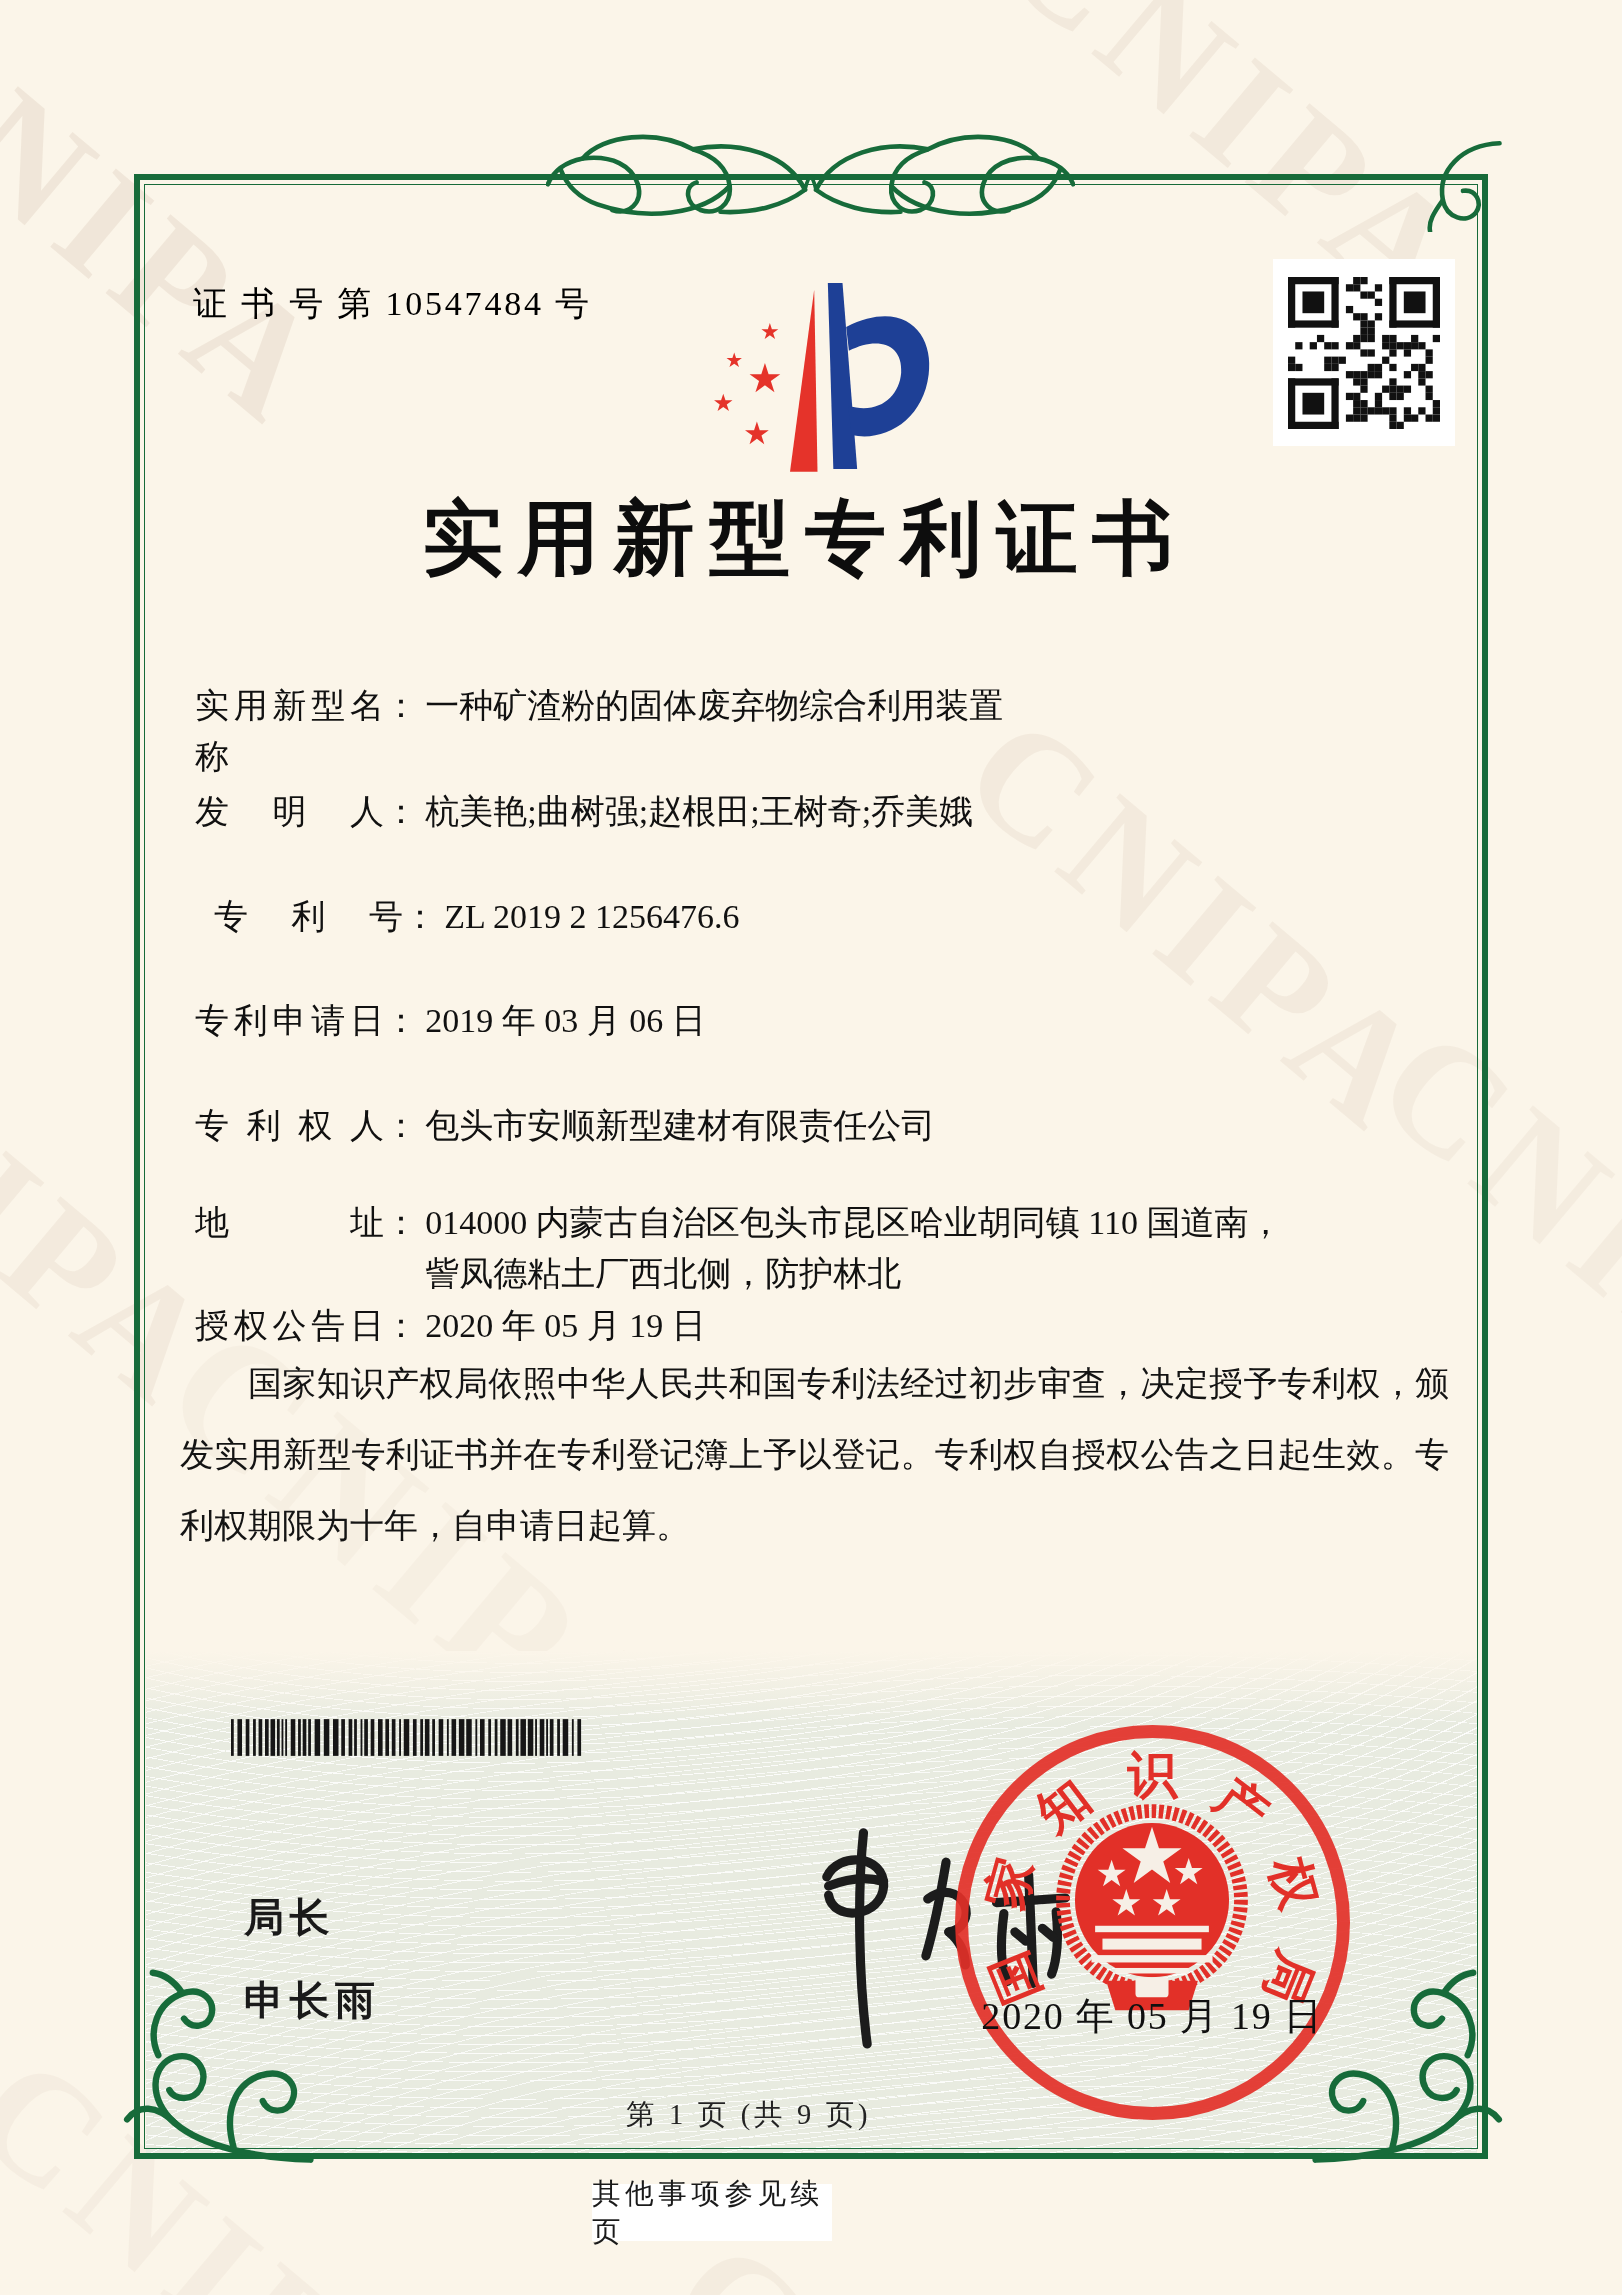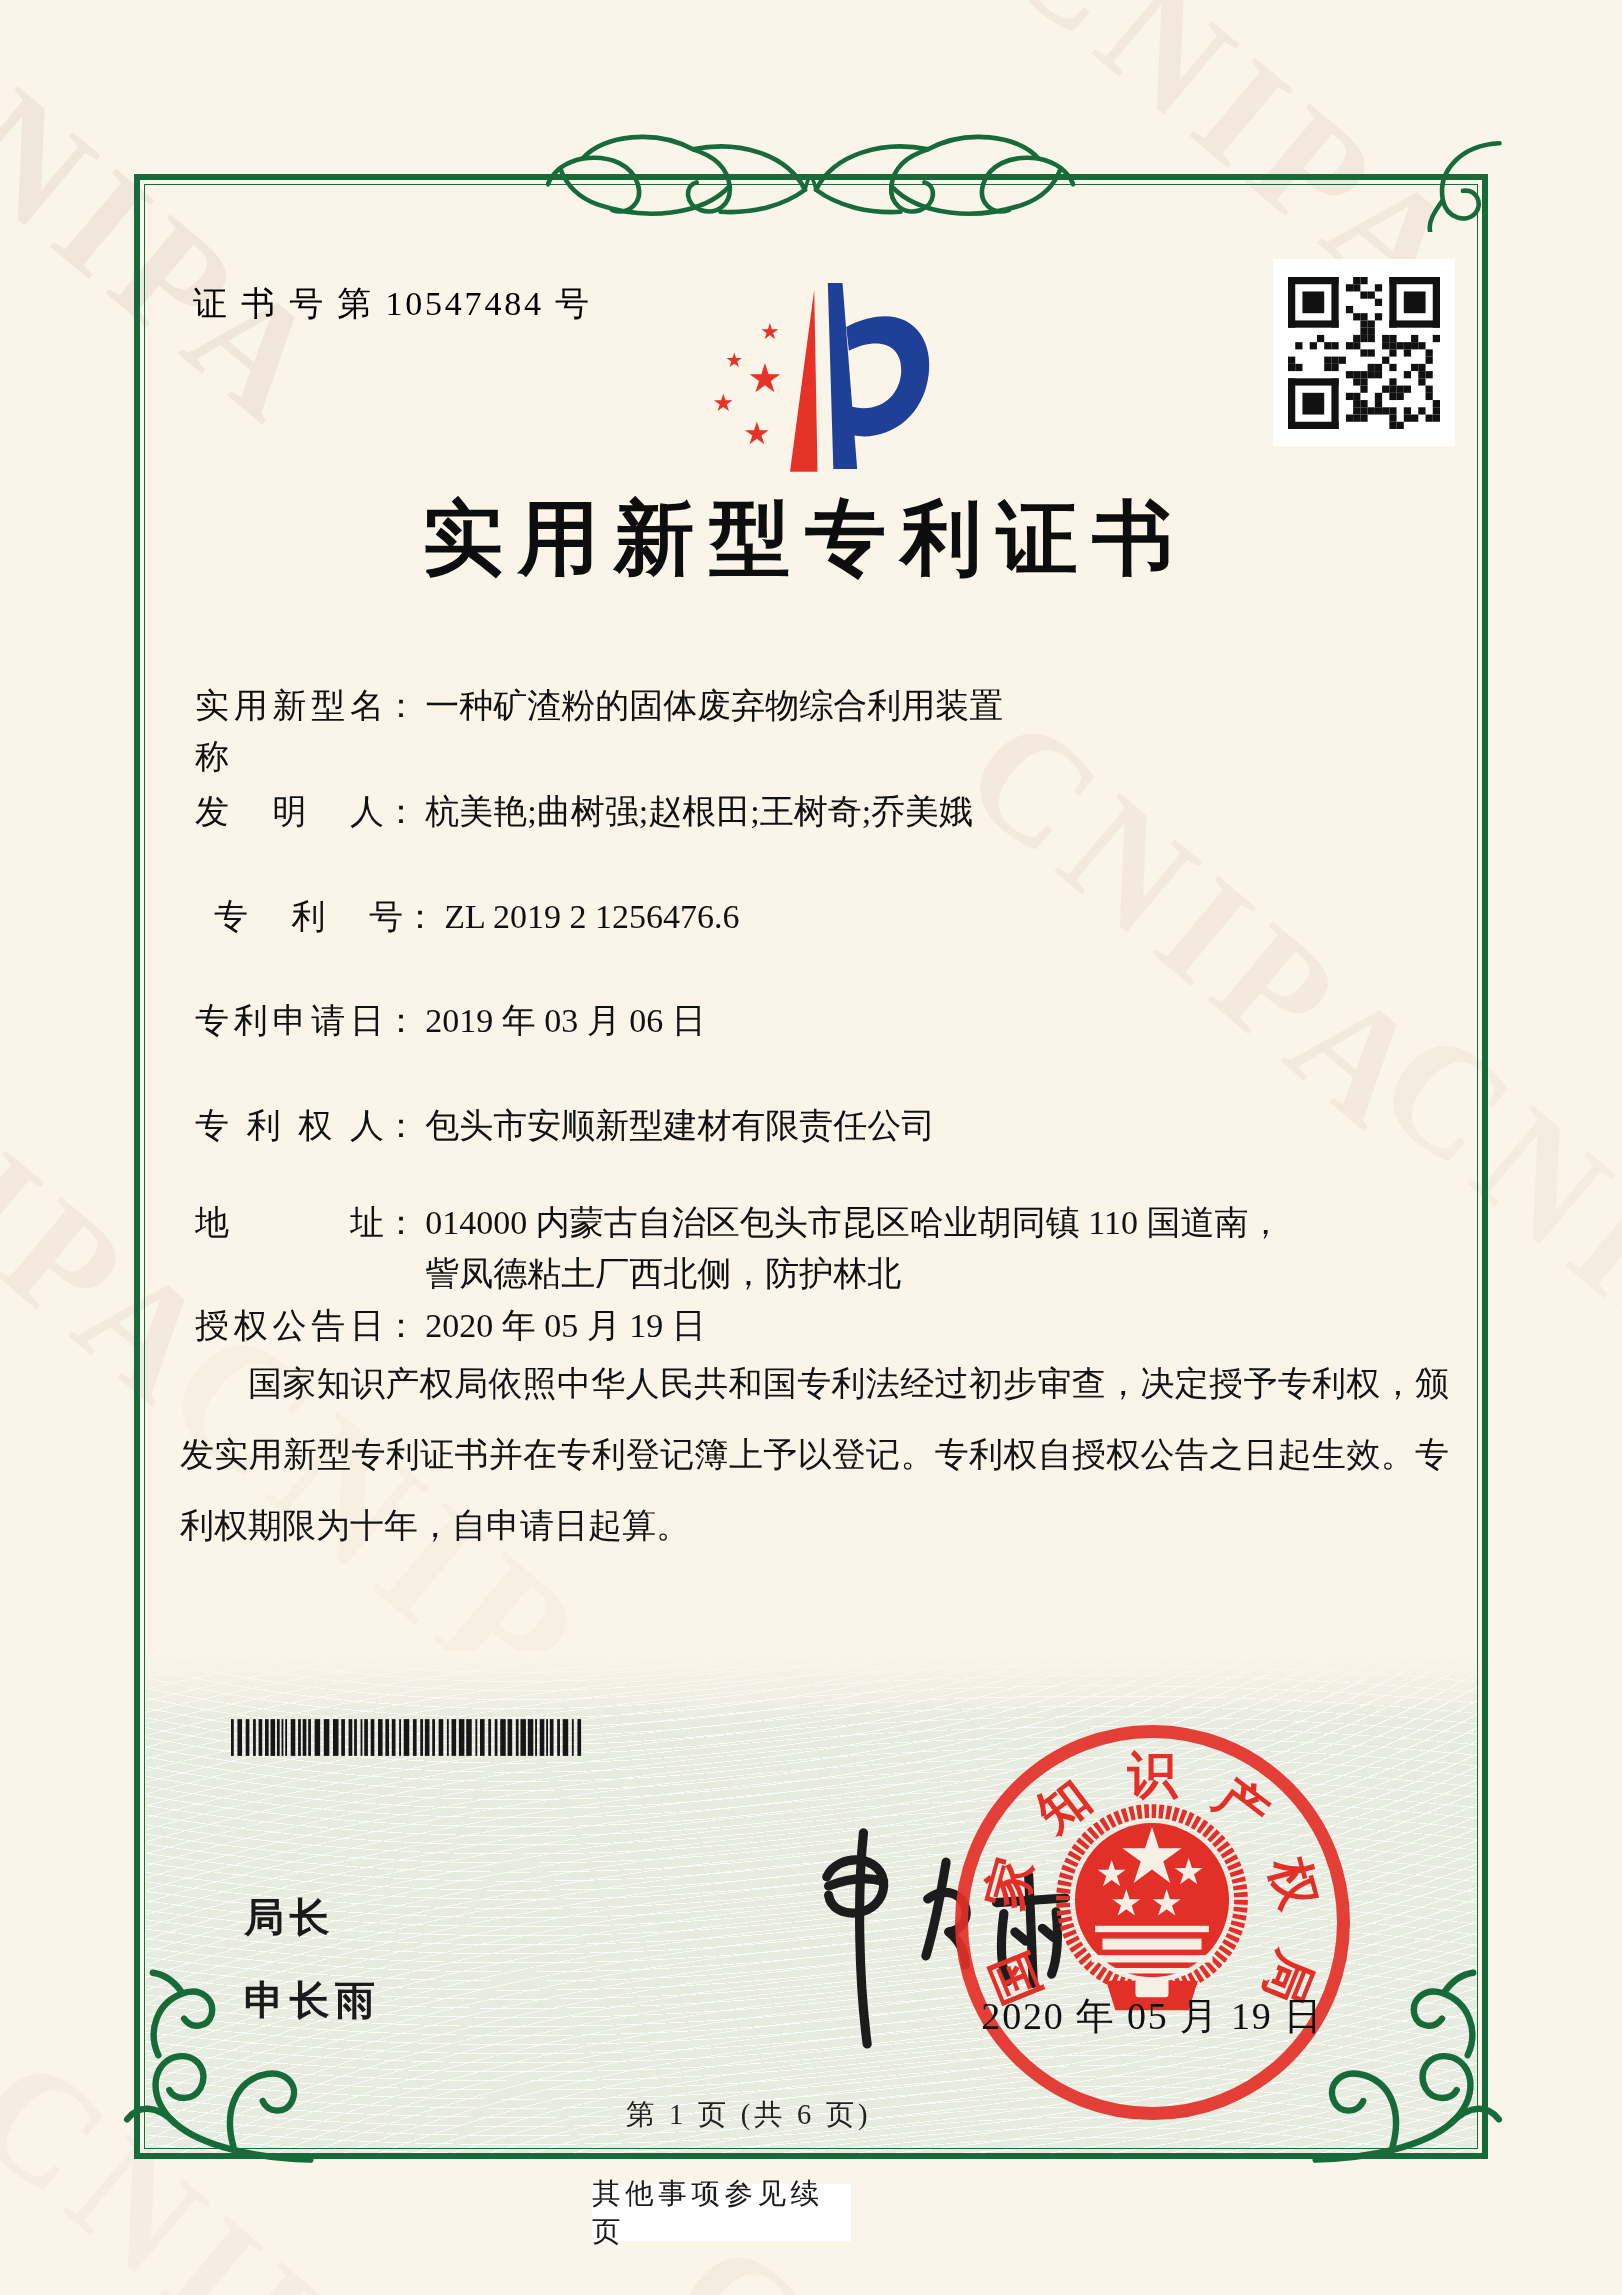--- a/index.html
+++ b/index.html
@@ -451,7 +451,7 @@
 </div>
 <div class="seal-date">2020 年 05 月 19 日</div>
 
-<div class="page-info">第 1 页 (共 6 页)</div>
+<div class="page-info">第 1 页 (共 9 页)</div>
 <div class="note-patch">
   <span class="note-text">其他事项参见续页</span>
 </div>

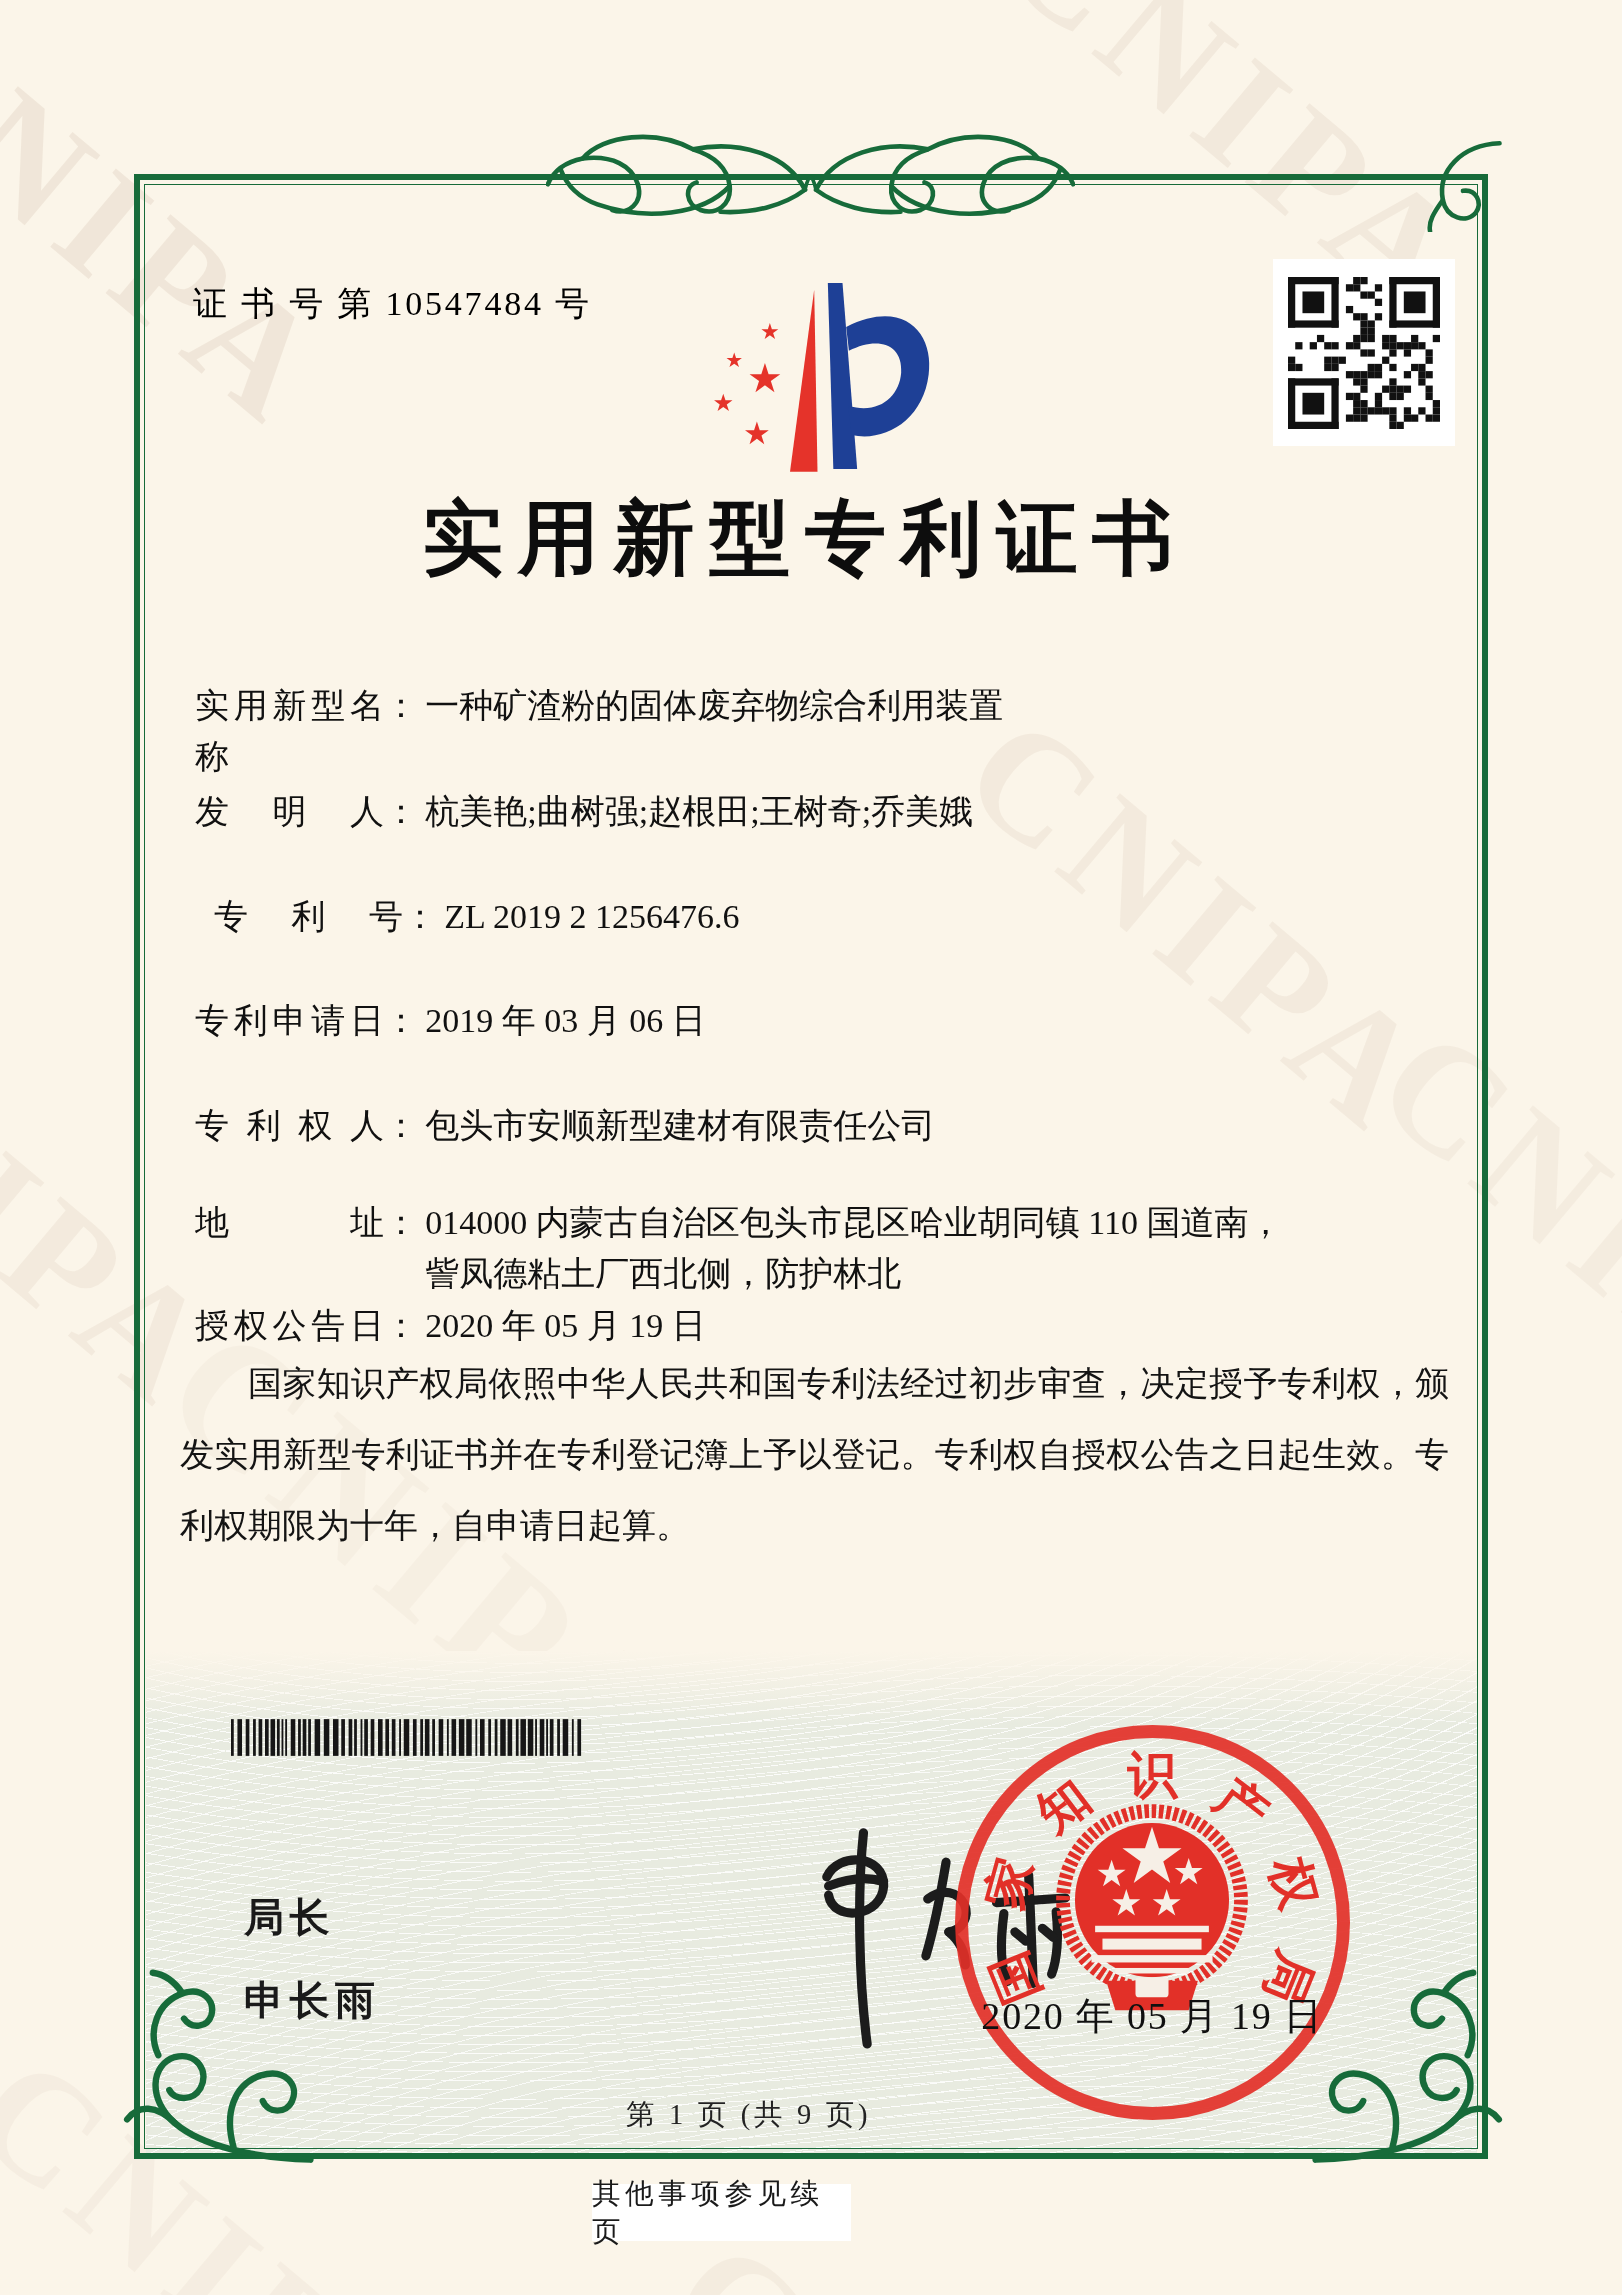--- a/index.html
+++ b/index.html
@@ -104,7 +104,7 @@
     font-size:28.5px;letter-spacing:3.7px;color:#222;
   }
   .note-patch{
-    position:absolute;left:592px;top:2184px;width:259px;height:57px;background:#fff;
+    position:absolute;left:592px;top:2184px;width:240px;height:57px;background:#fff;
     display:flex;align-items:center;justify-content:center;
   }
   .note-text{font-size:28.5px;letter-spacing:4.6px;color:#1a1a1a;}

